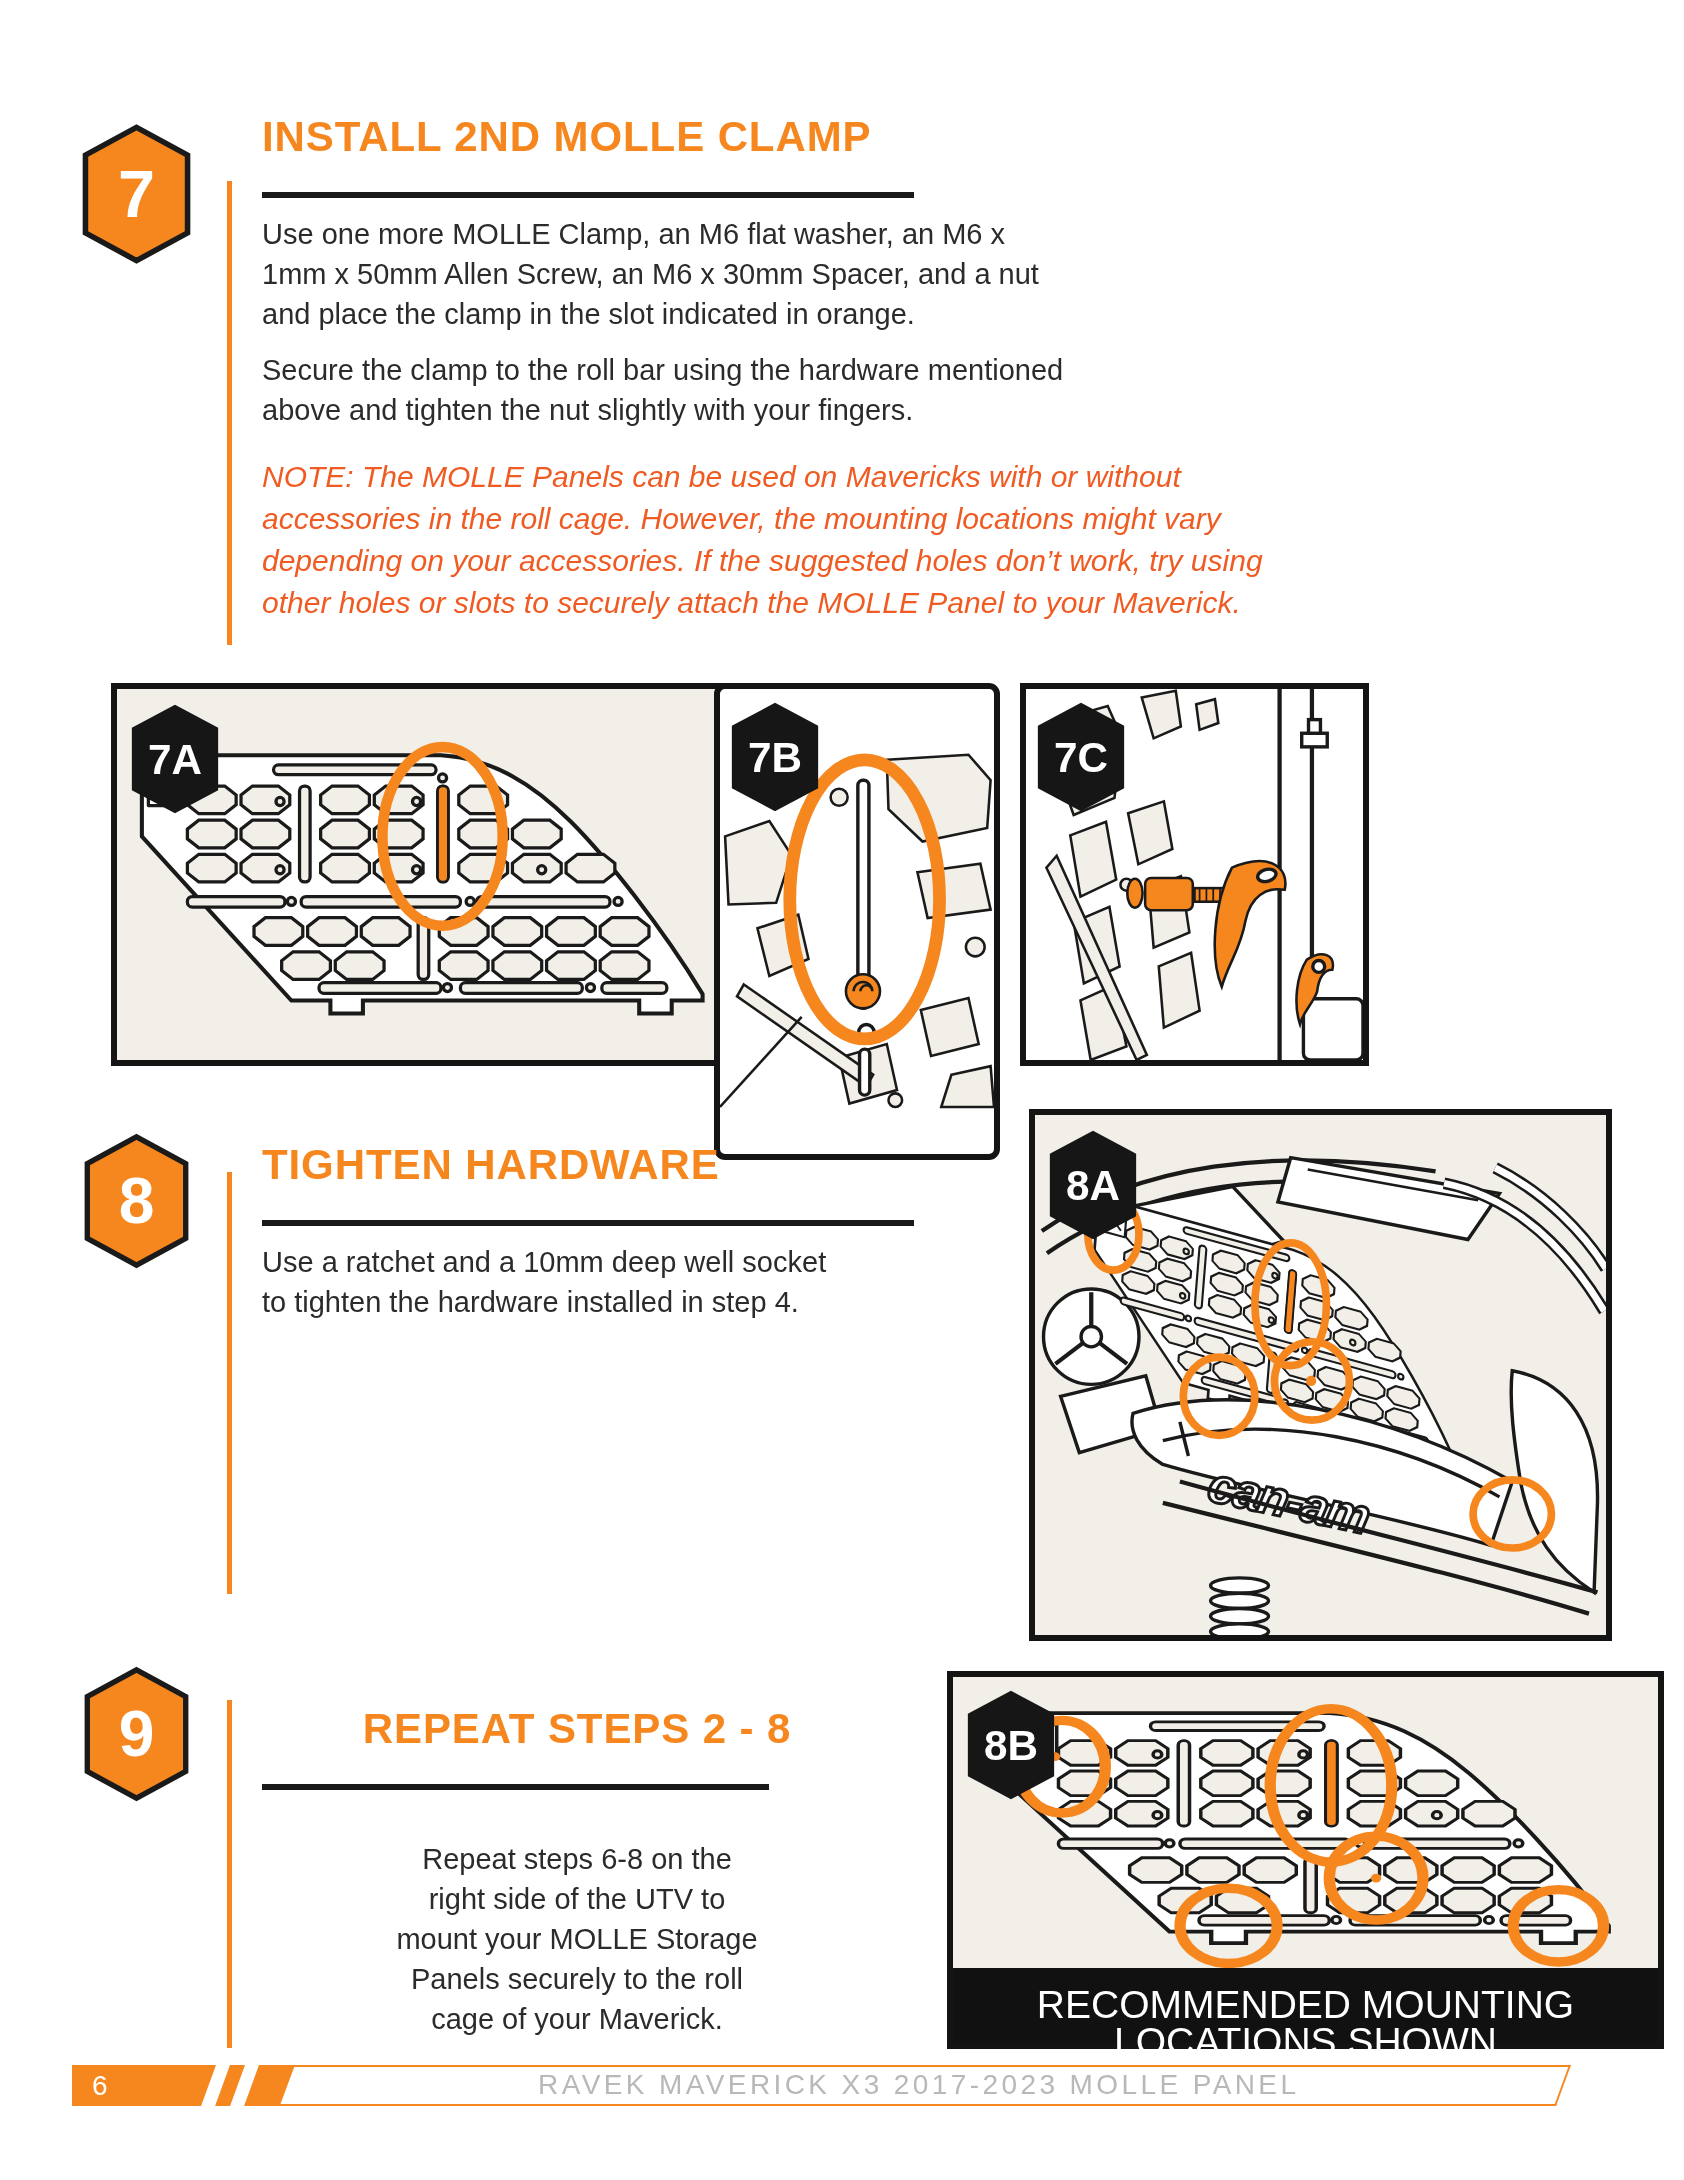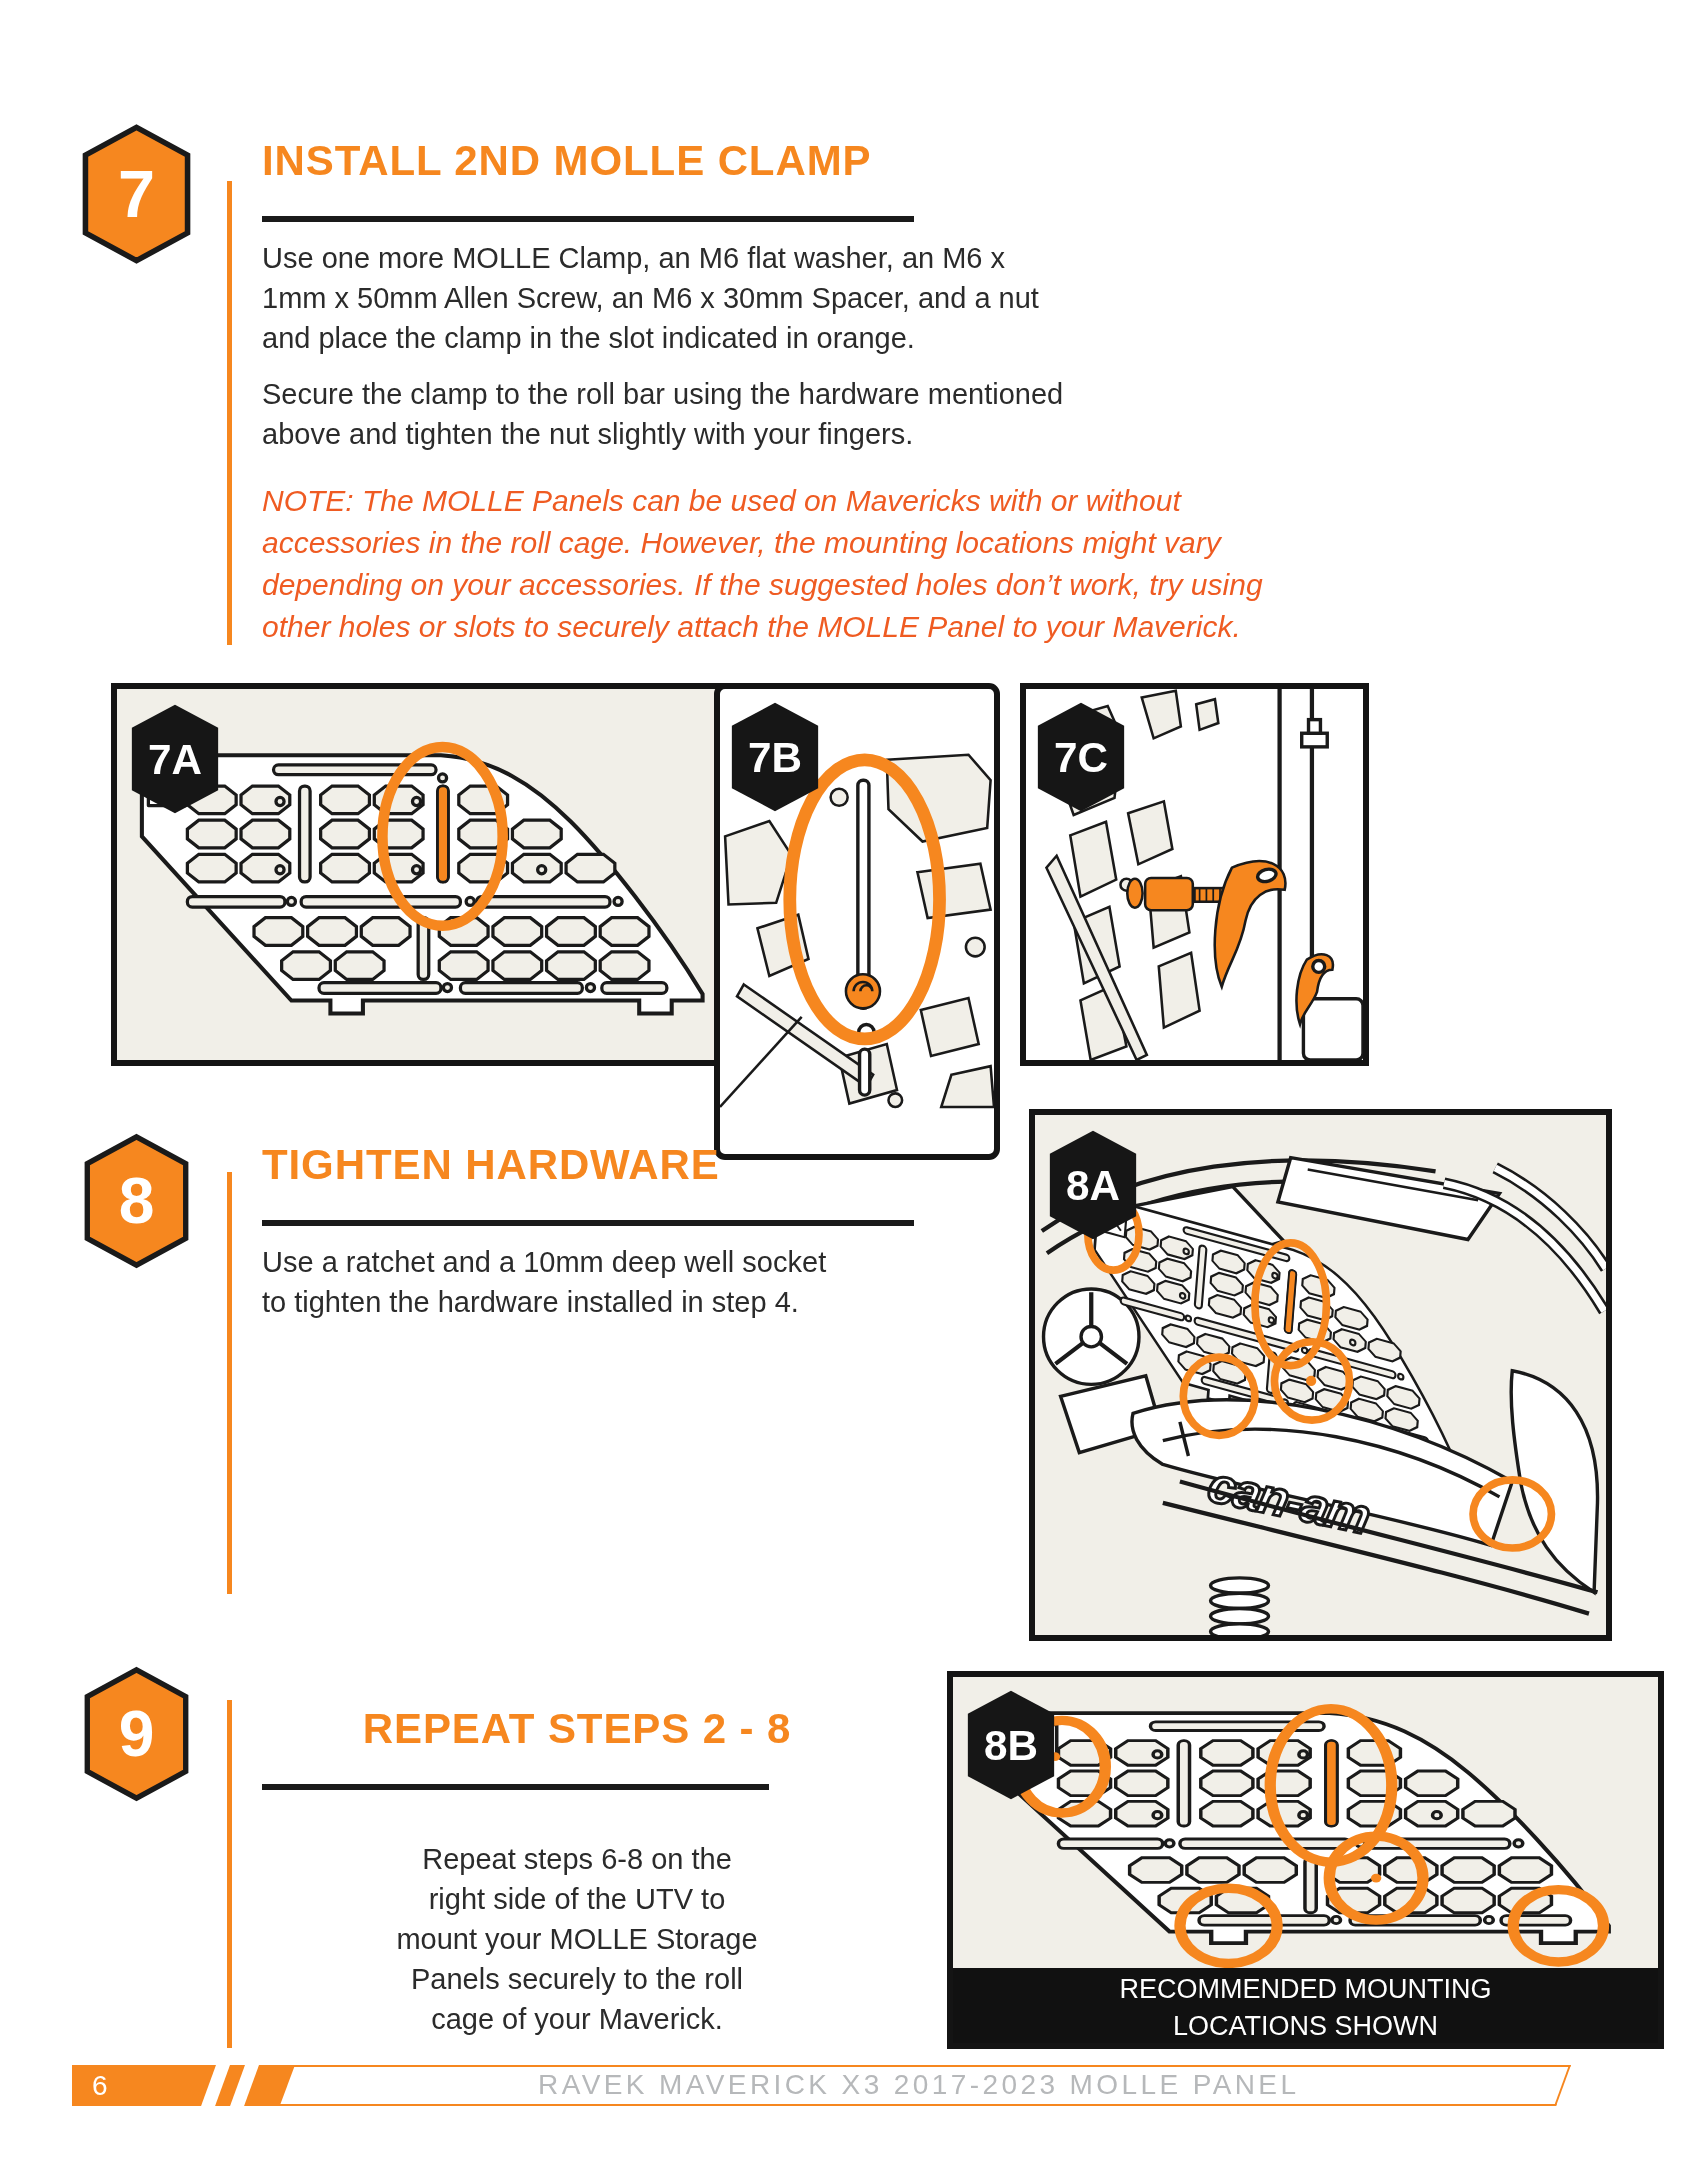--- a/index.html
+++ b/index.html
@@ -135,7 +135,7 @@
       </svg>
   </div>
   <div class="vrule" style="left:227px;top:181px;height:464px;"></div>
-  <div class="abs" style="left:262px;top:136px;width:1218px;">
+  <div class="abs" style="left:262px;top:112px;width:1218px;">
     <div class="step-title">INSTALL 2ND MOLLE CLAMP</div>
     <div class="title-rule" style="width:652px;"></div>
     <div class="step-para">Use one more MOLLE Clamp, an M6 flat washer, an M6 x

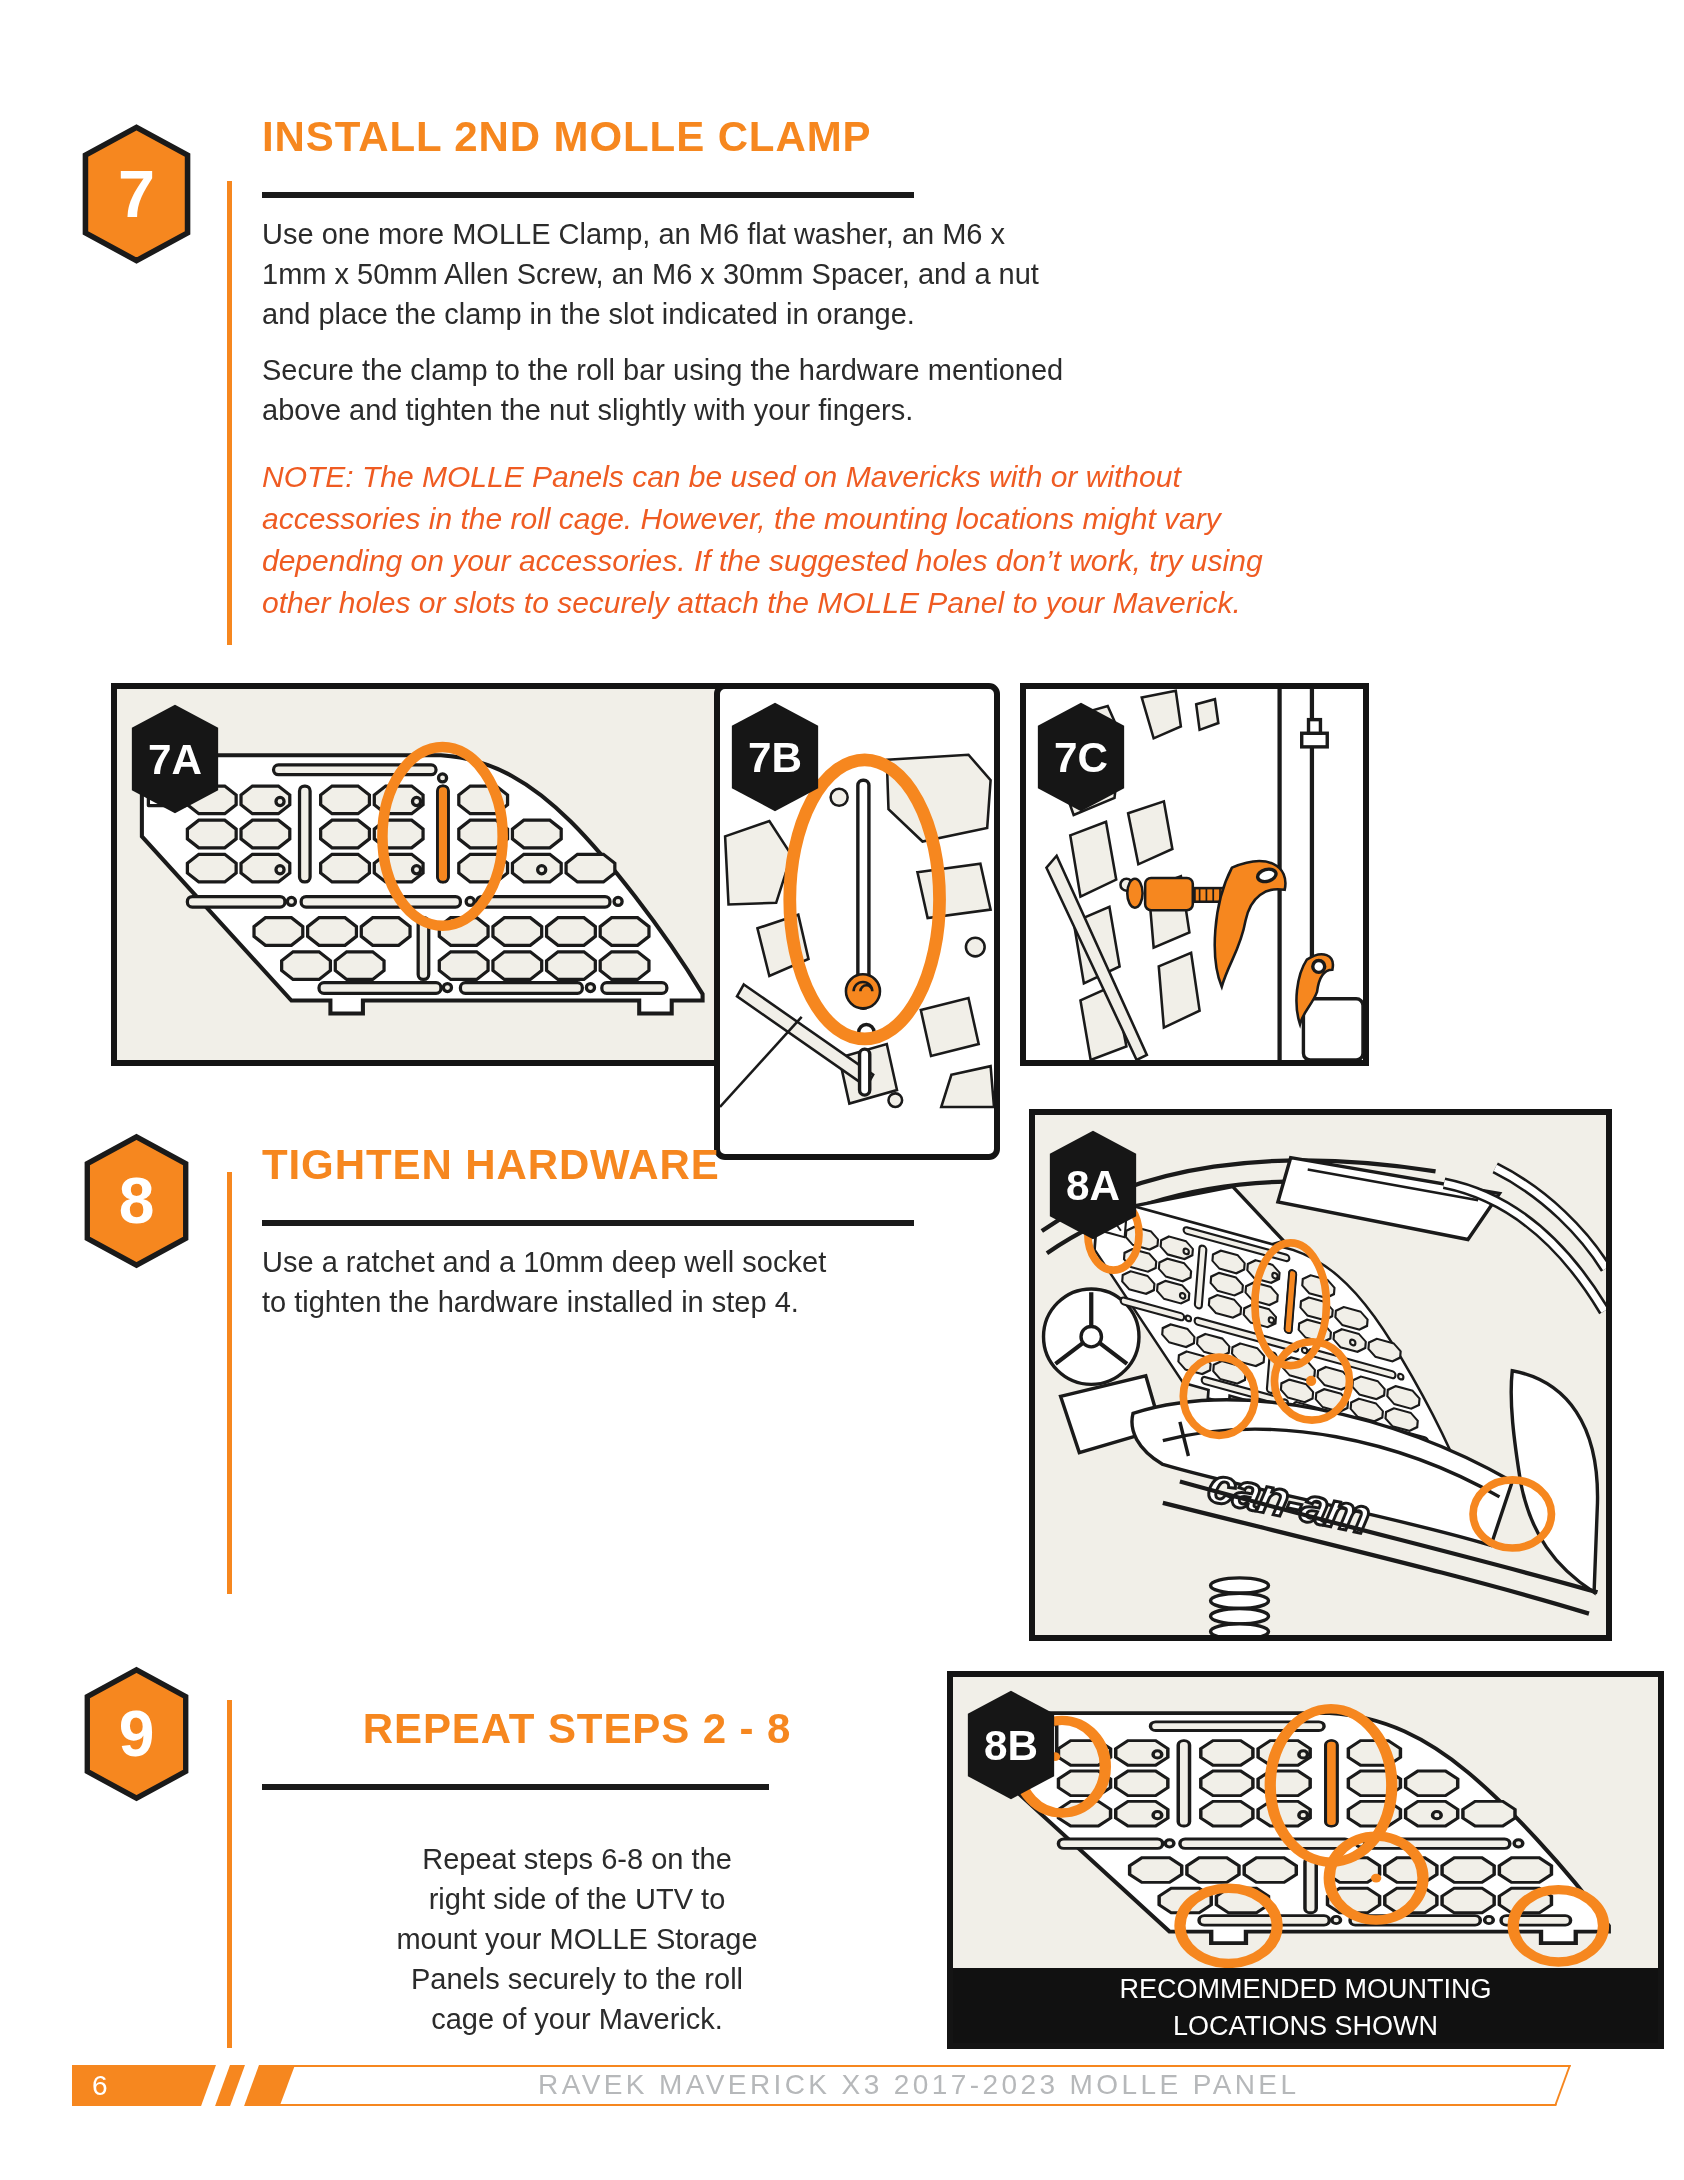--- a/index.html
+++ b/index.html
@@ -31,7 +31,7 @@
   .fig-white{background:#ffffff;}
   .fig svg.art{display:block;width:100%;height:100%;}
   .fig-caption{position:absolute;left:0;right:0;bottom:0;height:75px;background:var(--caption-bg);
-      color:#fff;text-align:center;white-space:pre-line;font-size:27px;line-height:37px;padding-top:3px;box-sizing:border-box;}
+      color:#fff;text-align:center;white-space:pre-line;font-size:39px;line-height:37px;padding-top:18px;box-sizing:border-box;}
   
   .pb{fill:#ffffff;stroke:var(--ink);stroke-width:5;}
   .h *,.h{fill:var(--cream);stroke:var(--ink);stroke-width:4;}

